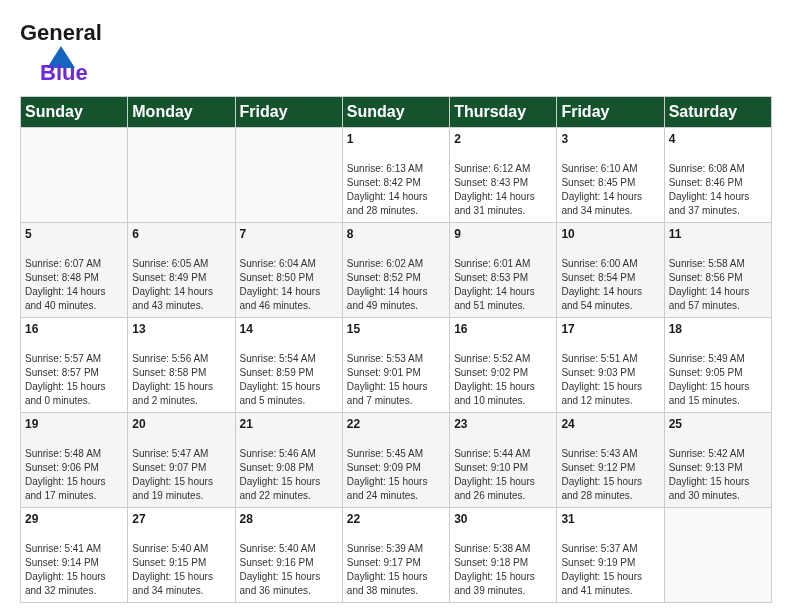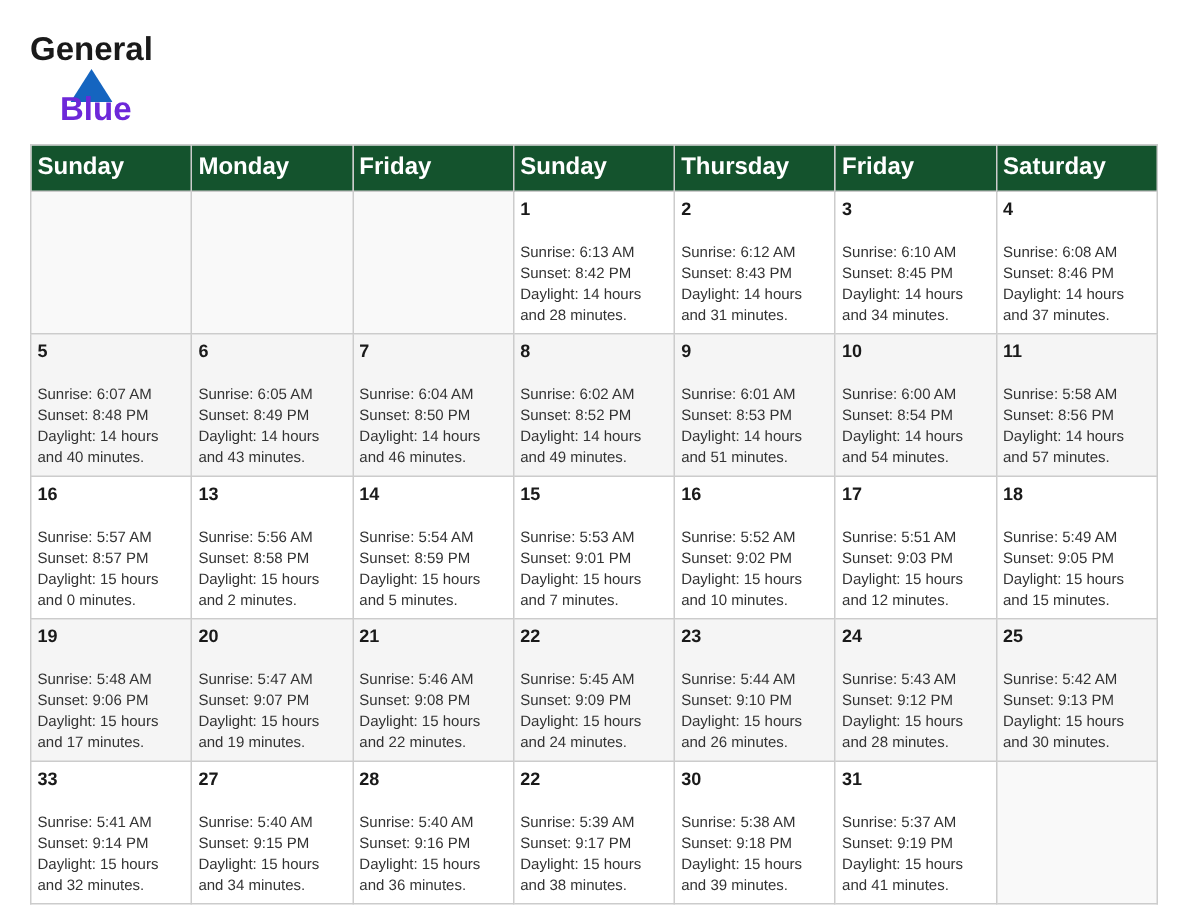--- a/index.html
+++ b/index.html
@@ -222,7 +222,7 @@
       </tr>
       <tr>
         <td>
-          <div class="day-number">33</div>
+          <div class="day-number">29</div>
           <div class="day-info">Sunrise: 5:41 AM<br>Sunset: 9:14 PM<br>Daylight: 15 hours and 32 minutes.</div>
         </td>
         <td>

